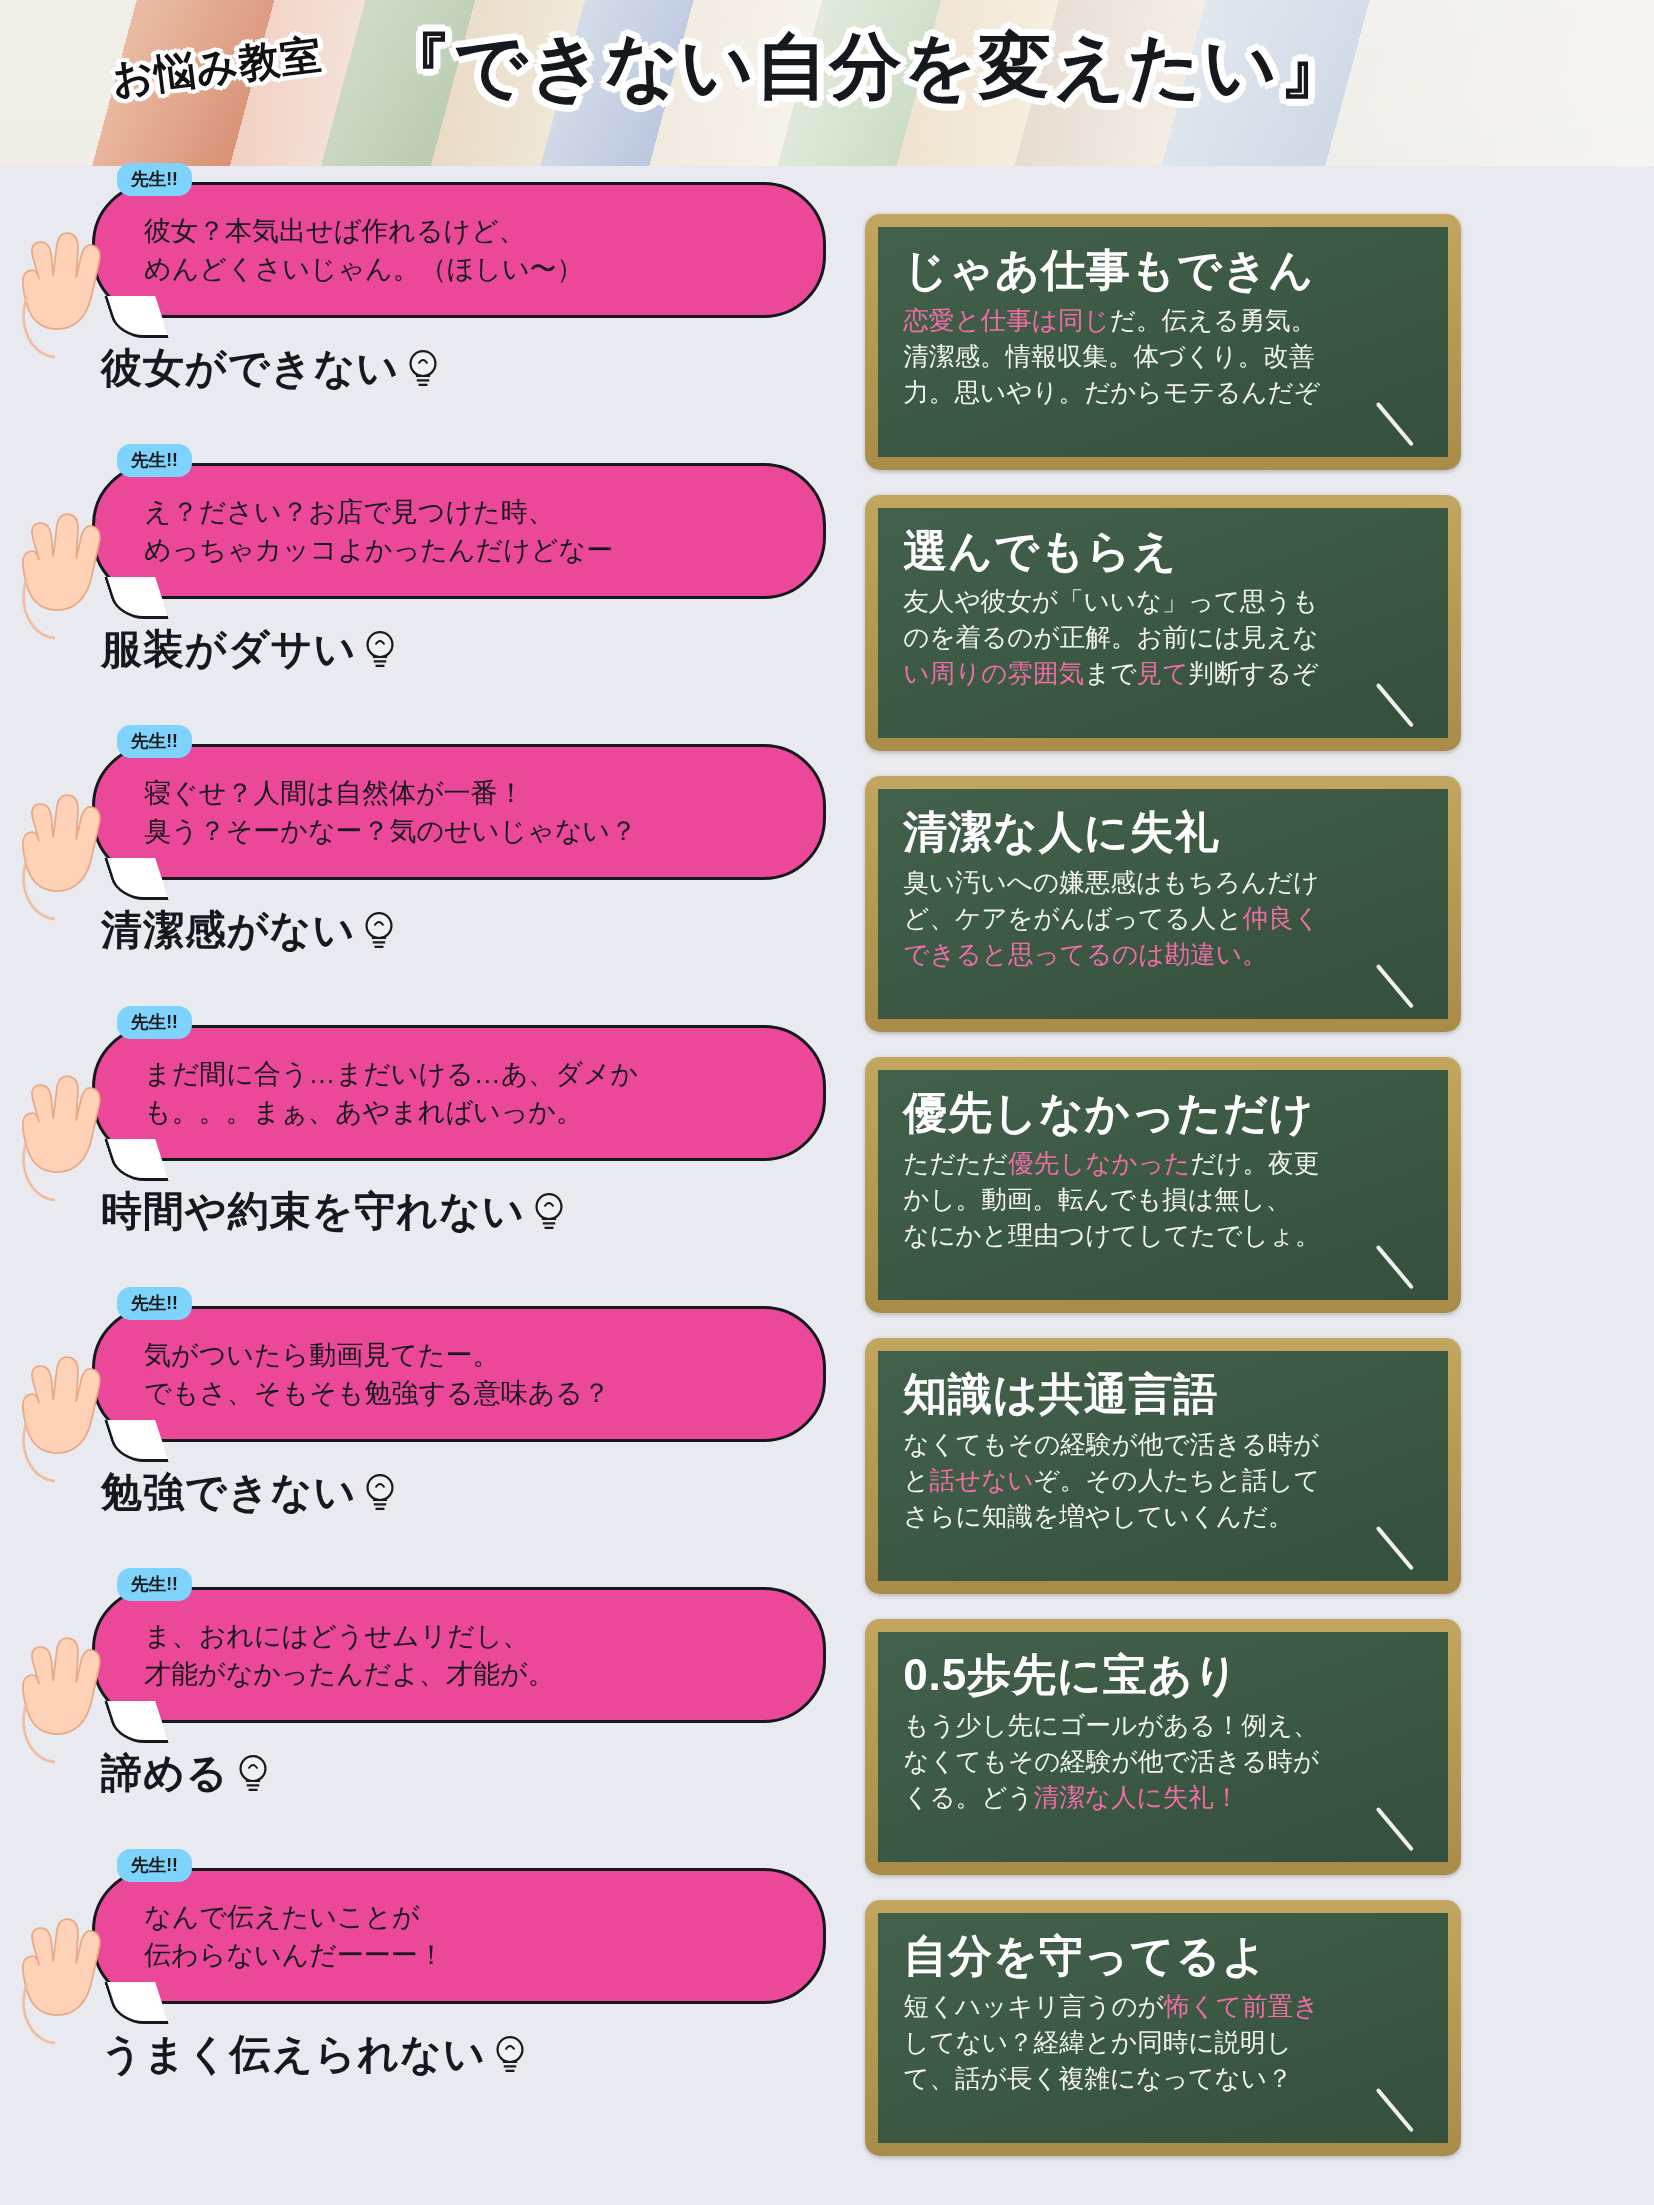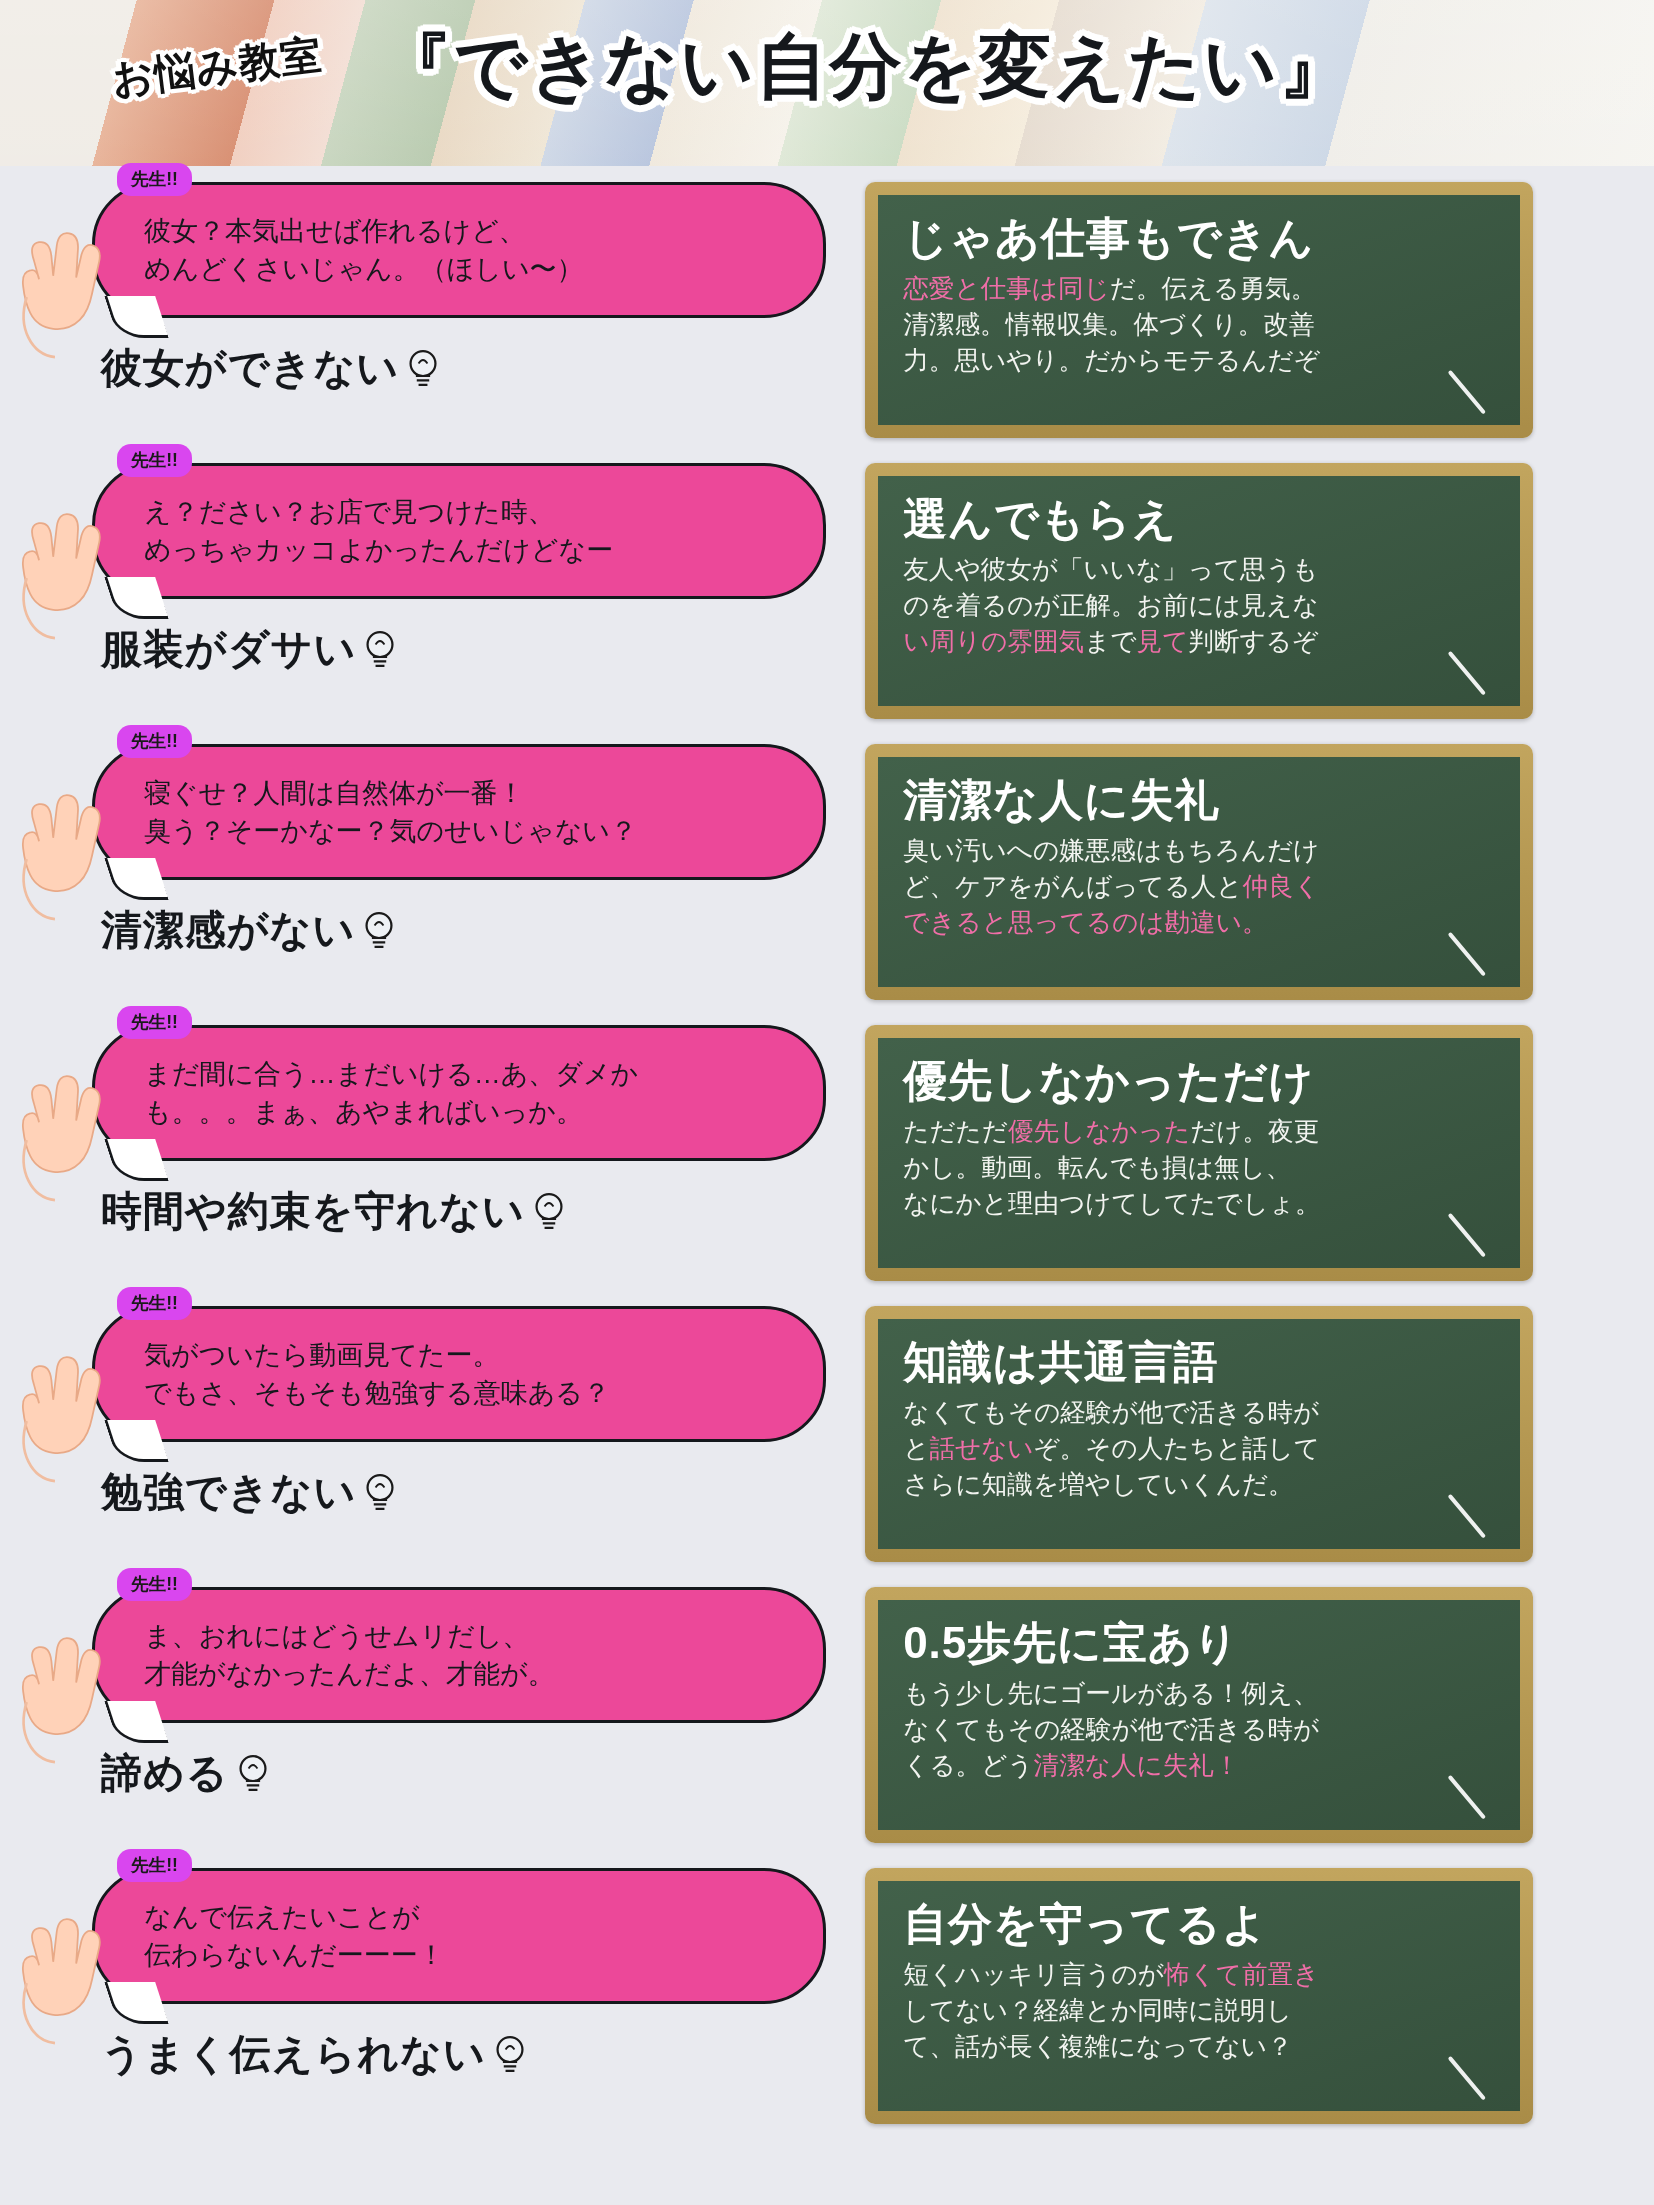--- a/index.html
+++ b/index.html
@@ -148,7 +148,7 @@
     left: 25px;
     top: -19.4px;
     z-index: 4;
-    background: #d946ef;
+    background: #7dd3fc;
     color: #1a1a1a;
     font-size: 17.6px;
     font-weight: bold;

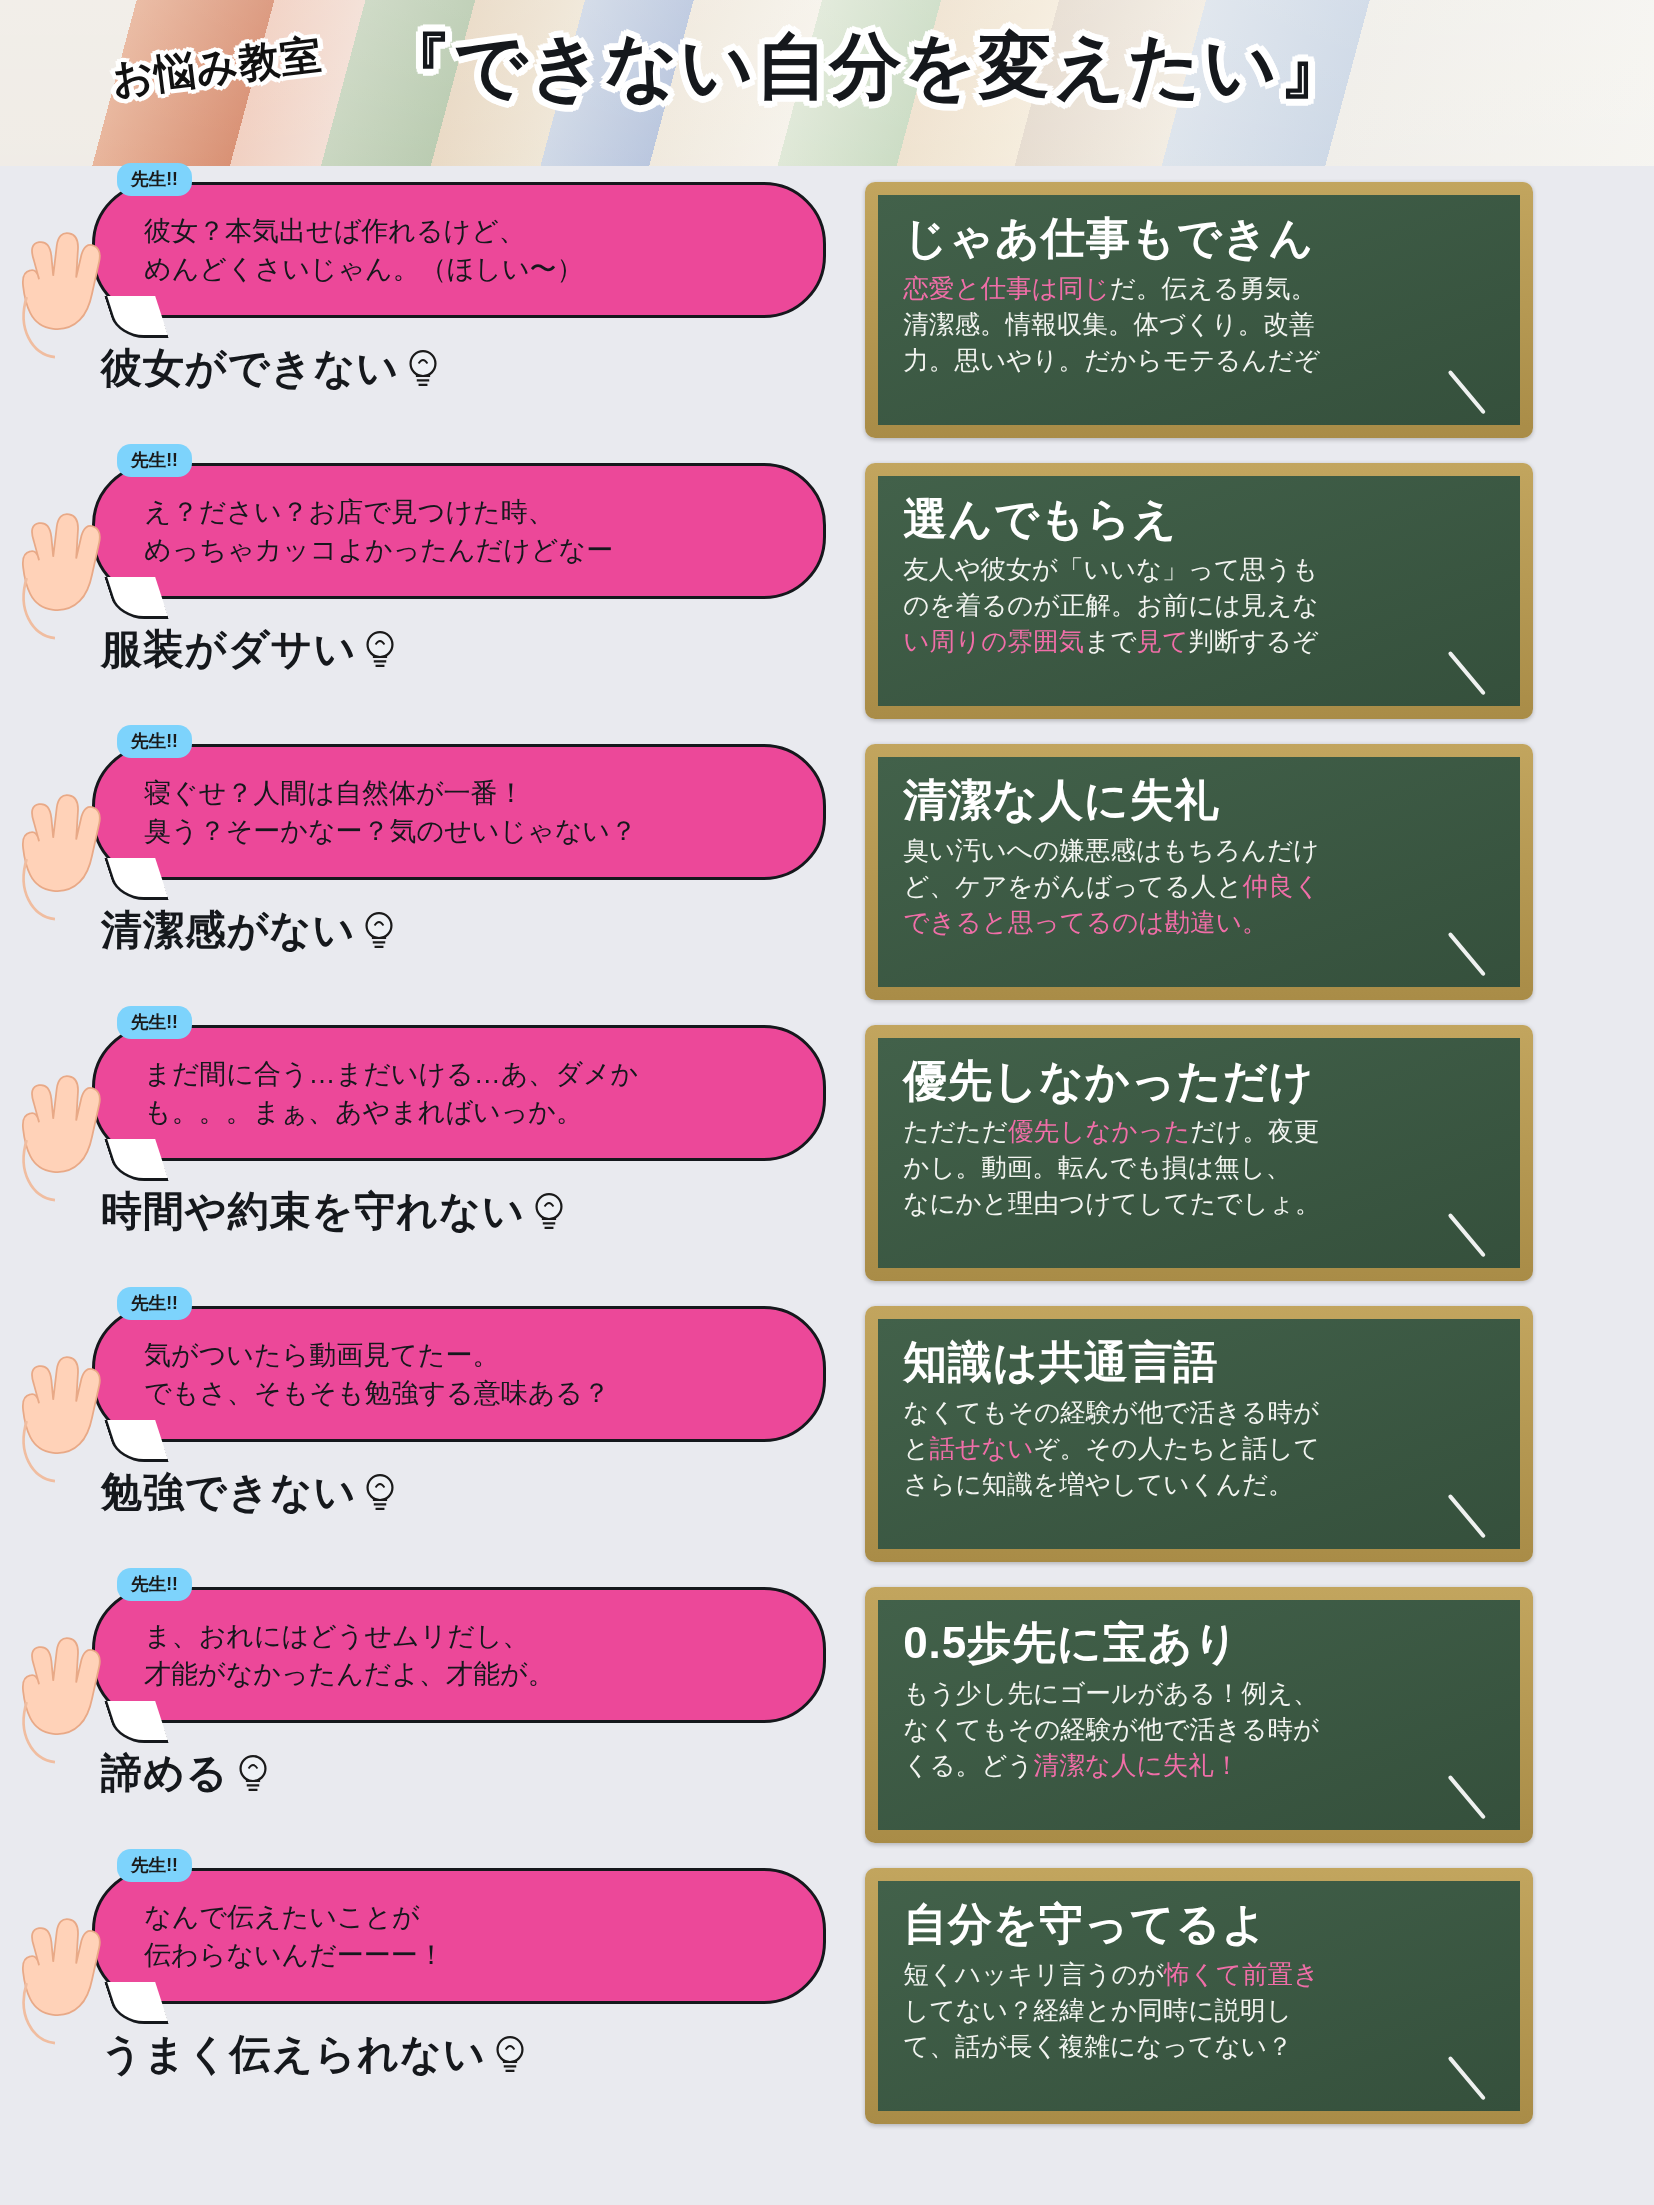--- a/index.html
+++ b/index.html
@@ -189,13 +189,14 @@
   }
   .board {
     position: relative;
-    width: 668px;
+    width: 596px;
     height: 256px;
     background: #b89b55;
     background: linear-gradient(180deg,#c2a55e,#a98c47);
-    border-radius: 10px;
+    border-radius: 15px;
     padding: 13.2px;
     box-shadow: 0 1.8px 4.4px rgba(0,0,0,.22);
+    margin-top: 32px;
   }
   .board-inner {
     position: relative;

